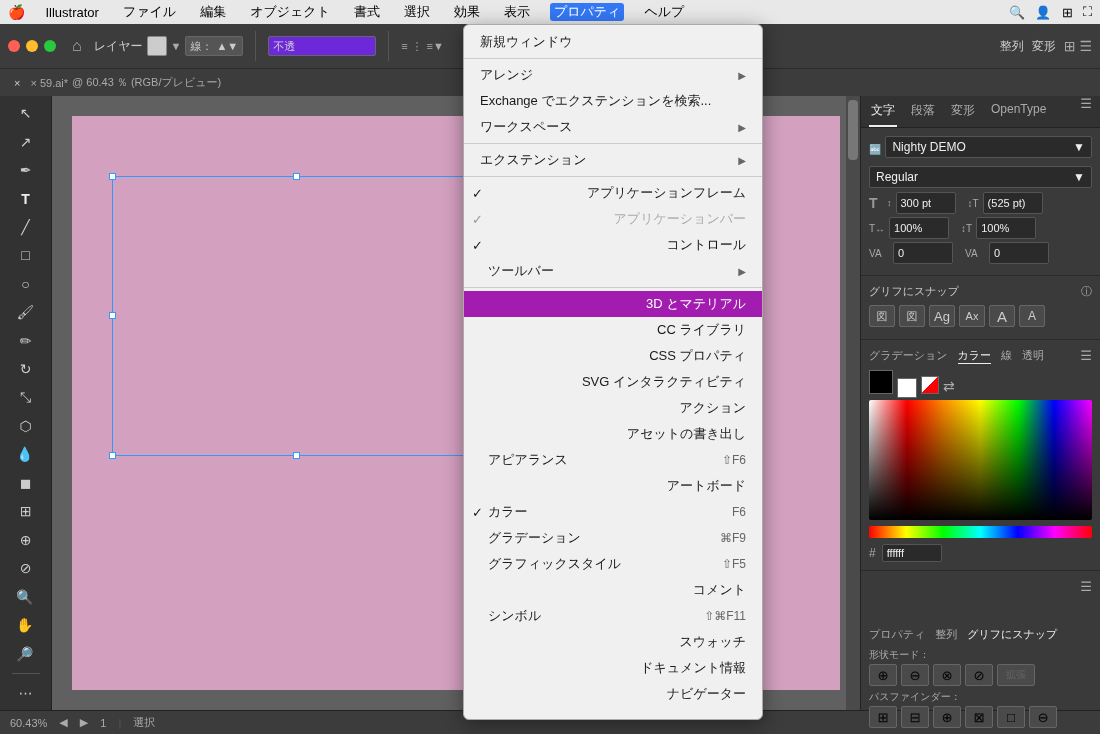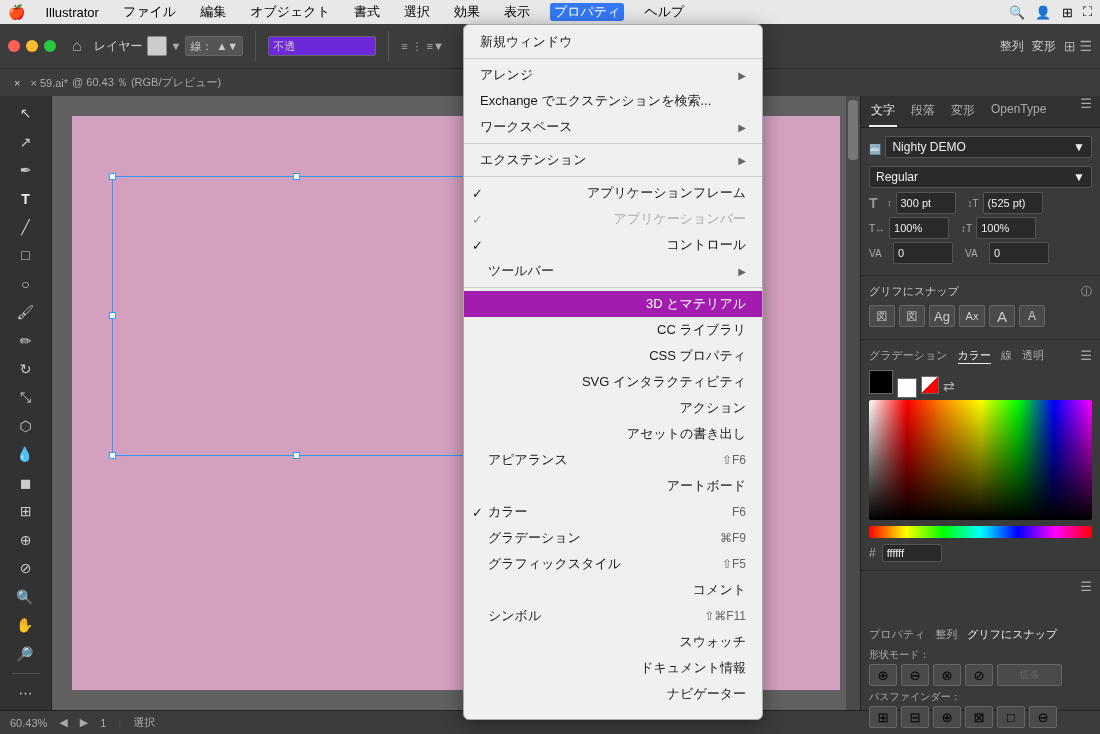--- a/index.html
+++ b/index.html
@@ -634,7 +634,7 @@
         <button class="pf-btn">⊖</button>
         <button class="pf-btn">⊗</button>
         <button class="pf-btn">⊘</button>
-        <button class="pf-btn" style="width:65px;color:#666;font-size:10px;">拡張</button>
+        <button class="pf-btn" style="width:38px;color:#666;font-size:10px;">拡張</button>
       </div>
       <div class="pf-label">パスファインダー：</div>
       <div class="pf-row">

